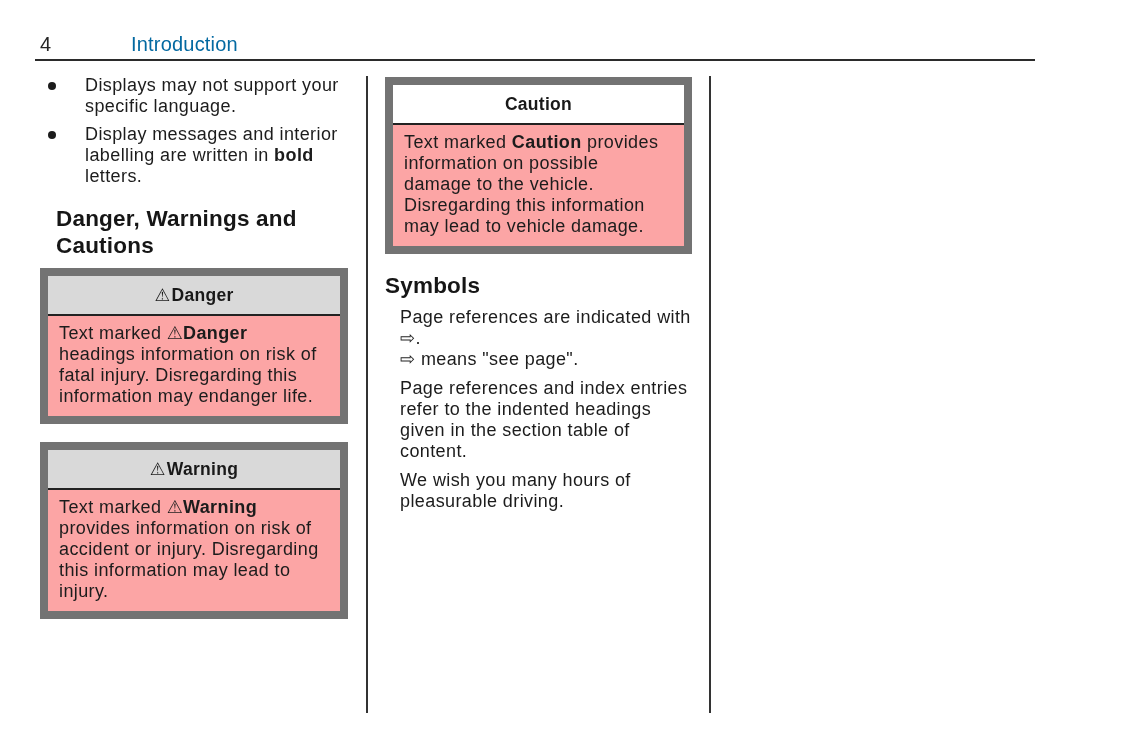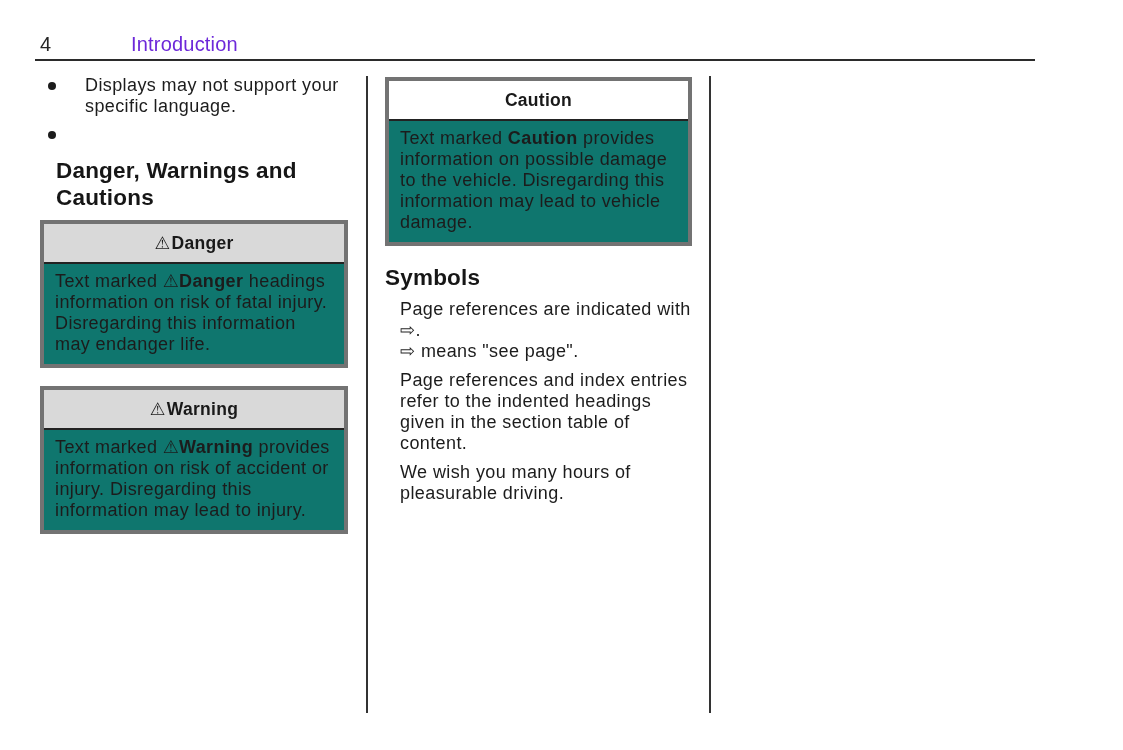--- a/index.html
+++ b/index.html
@@ -23,7 +23,7 @@
   }
   .page-title {
     position: absolute; left: 131px; top: 33px;
-    font-size: 20px; line-height: 22px; color: #6d28d9; letter-spacing: 0.2px;
+    font-size: 20px; line-height: 22px; color: #0369a1; letter-spacing: 0.2px;
   }
   .header-rule {
     position: absolute; left: 35px; top: 59px;

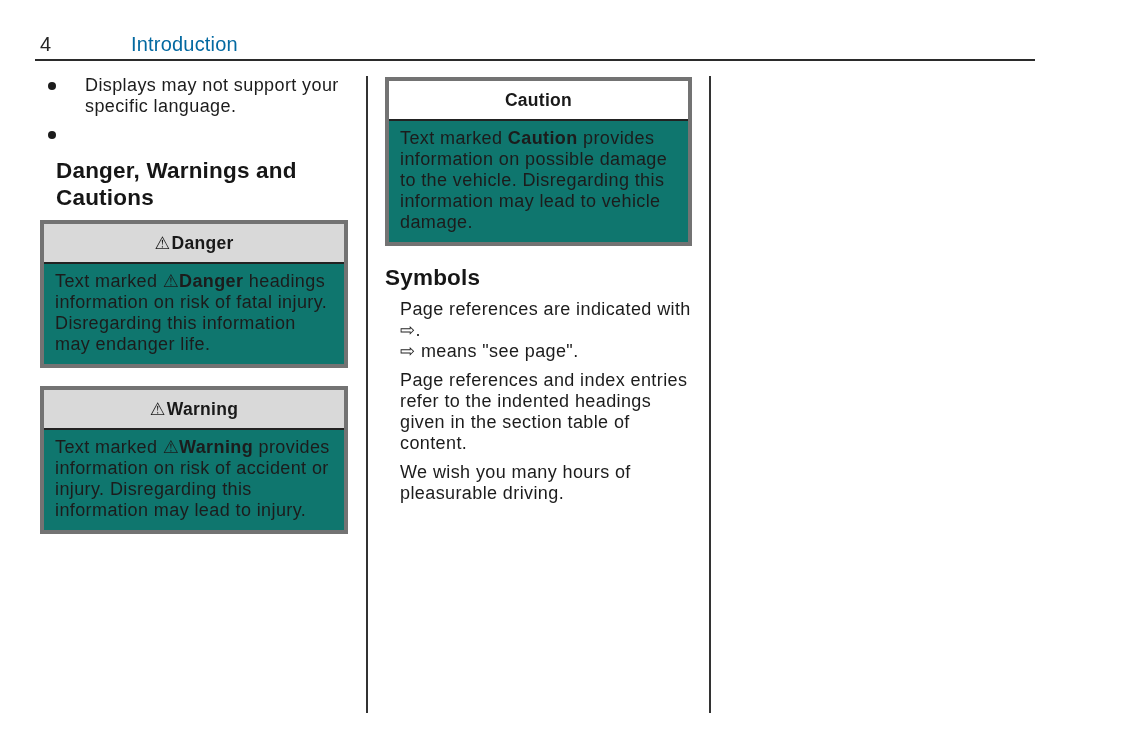--- a/index.html
+++ b/index.html
@@ -64,7 +64,7 @@
   .col-mid .section-heading { margin: 15px 0 6px 0; }
 
   
-  .warnbox { border: 4px solid #737373; margin: 0 0 18px 0; background: #0f766e; }
+  .warnbox { border: 8px solid #737373; margin: 0 0 18px 0; background: #fca5a5; }
   .warnbox-header {
     height: 40px; display: flex; align-items: center; justify-content: center;
     border-bottom: 2px solid #222222;

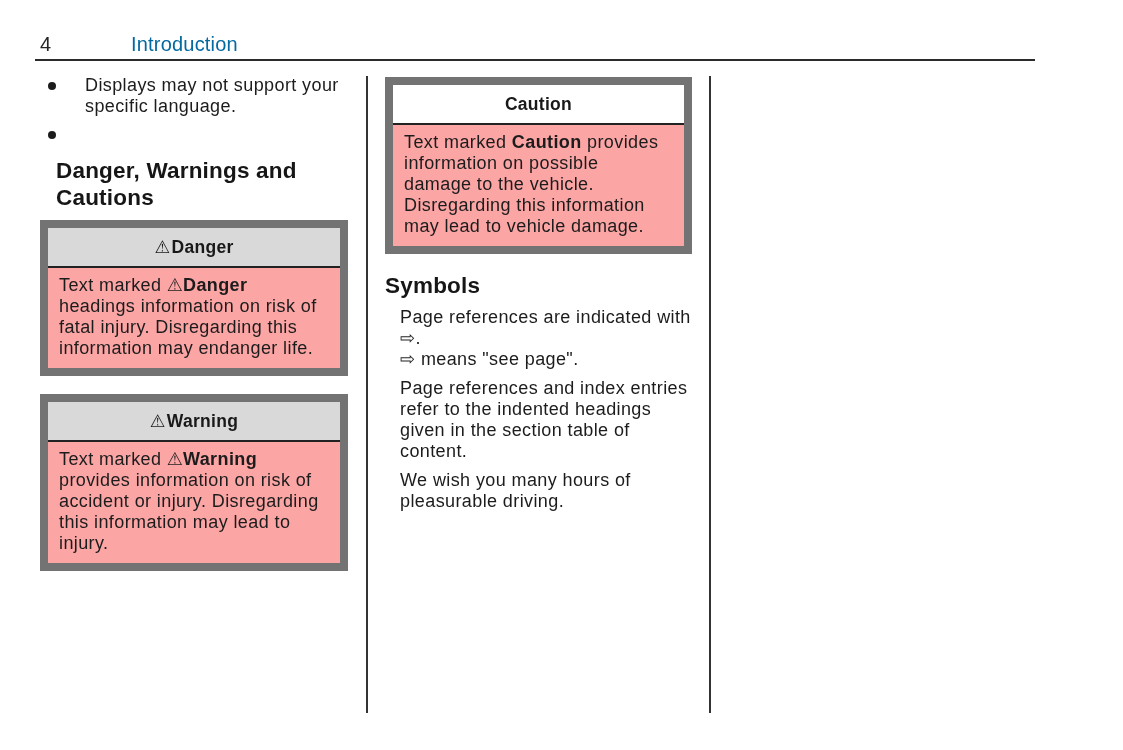--- a/index.html
+++ b/index.html
@@ -103,6 +103,7 @@
       </li>
       <li>
         <span class="b-marker"></span>
+        <span class="b-text"><span>Display messages and interior labelling are written in </span><b>bold</b><span> letters.</span></span>
       </li>
     </ul>
 

